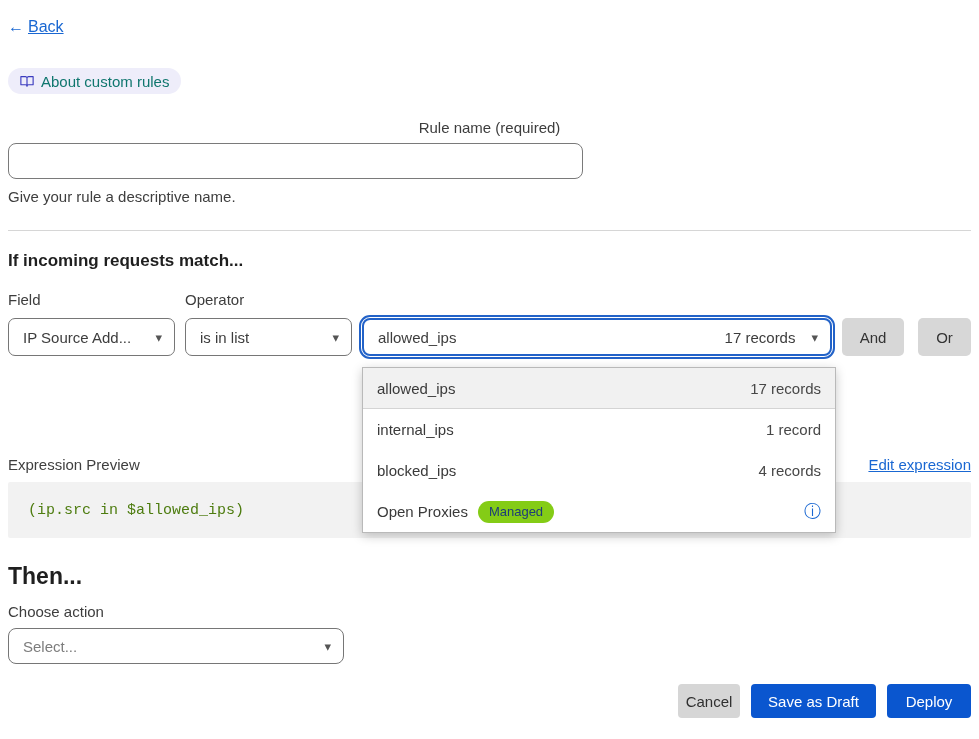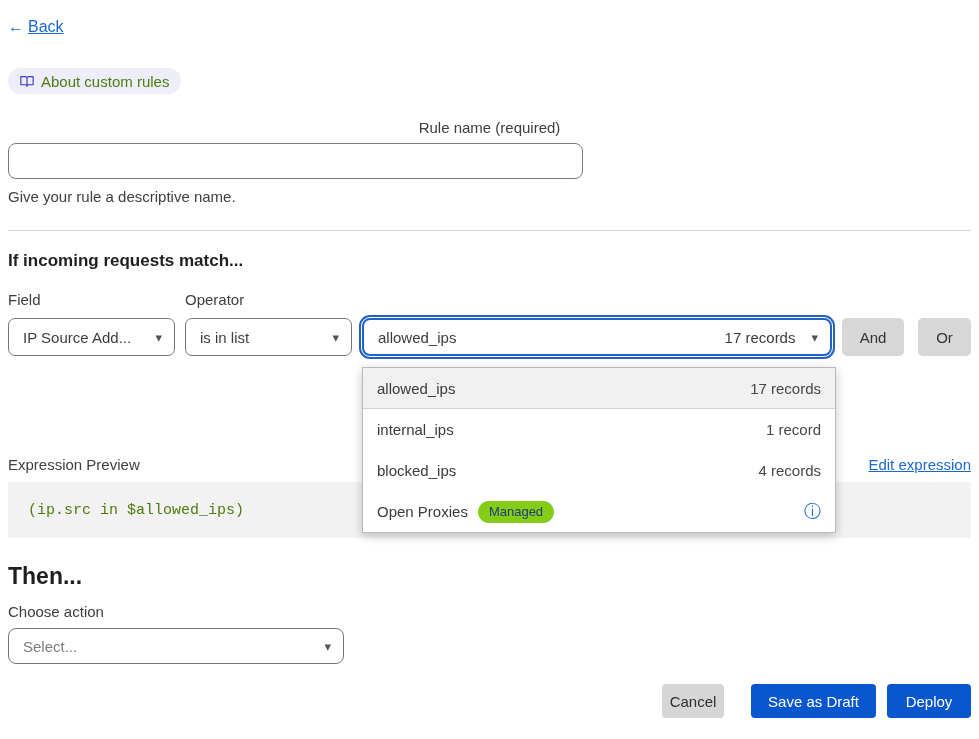--- a/index.html
+++ b/index.html
@@ -26,7 +26,7 @@
   .page-title { font-size: 22px; font-weight: bold; color: #1b1b1b; }
   .about-badge {
     display: inline-flex; align-items: center; gap: 7px;
-    background: #eeedfa; color: #4d7c0f;
+    background: #eeedfa; color: #0f766e;
     height: 26px; padding: 0 12px; border-radius: 13px;
     font-size: 15px; cursor: pointer; text-decoration: none;
   }

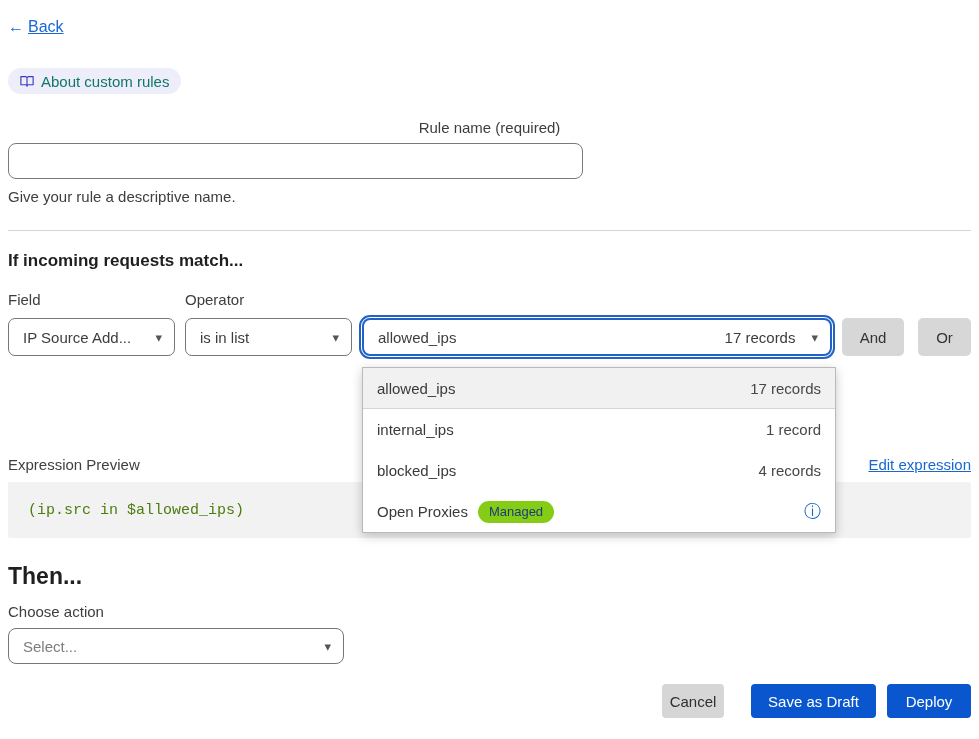--- a/index.html
+++ b/index.html
@@ -125,7 +125,7 @@
   }
   .cancel-btn { background: #d6d6d6; color: #2f2f2f; width: 62px; margin-right: 11px; }
   .primary-btn { background: #0a56cf; color: #fff; }
-  .save-draft-btn { width: 125px; margin-right: 11px; margin-left: 16px; }
+  .save-draft-btn { width: 125px; margin-right: 11px; }
   .deploy-btn { width: 84px; }
 
   .book-icon-svg { display: block; }

